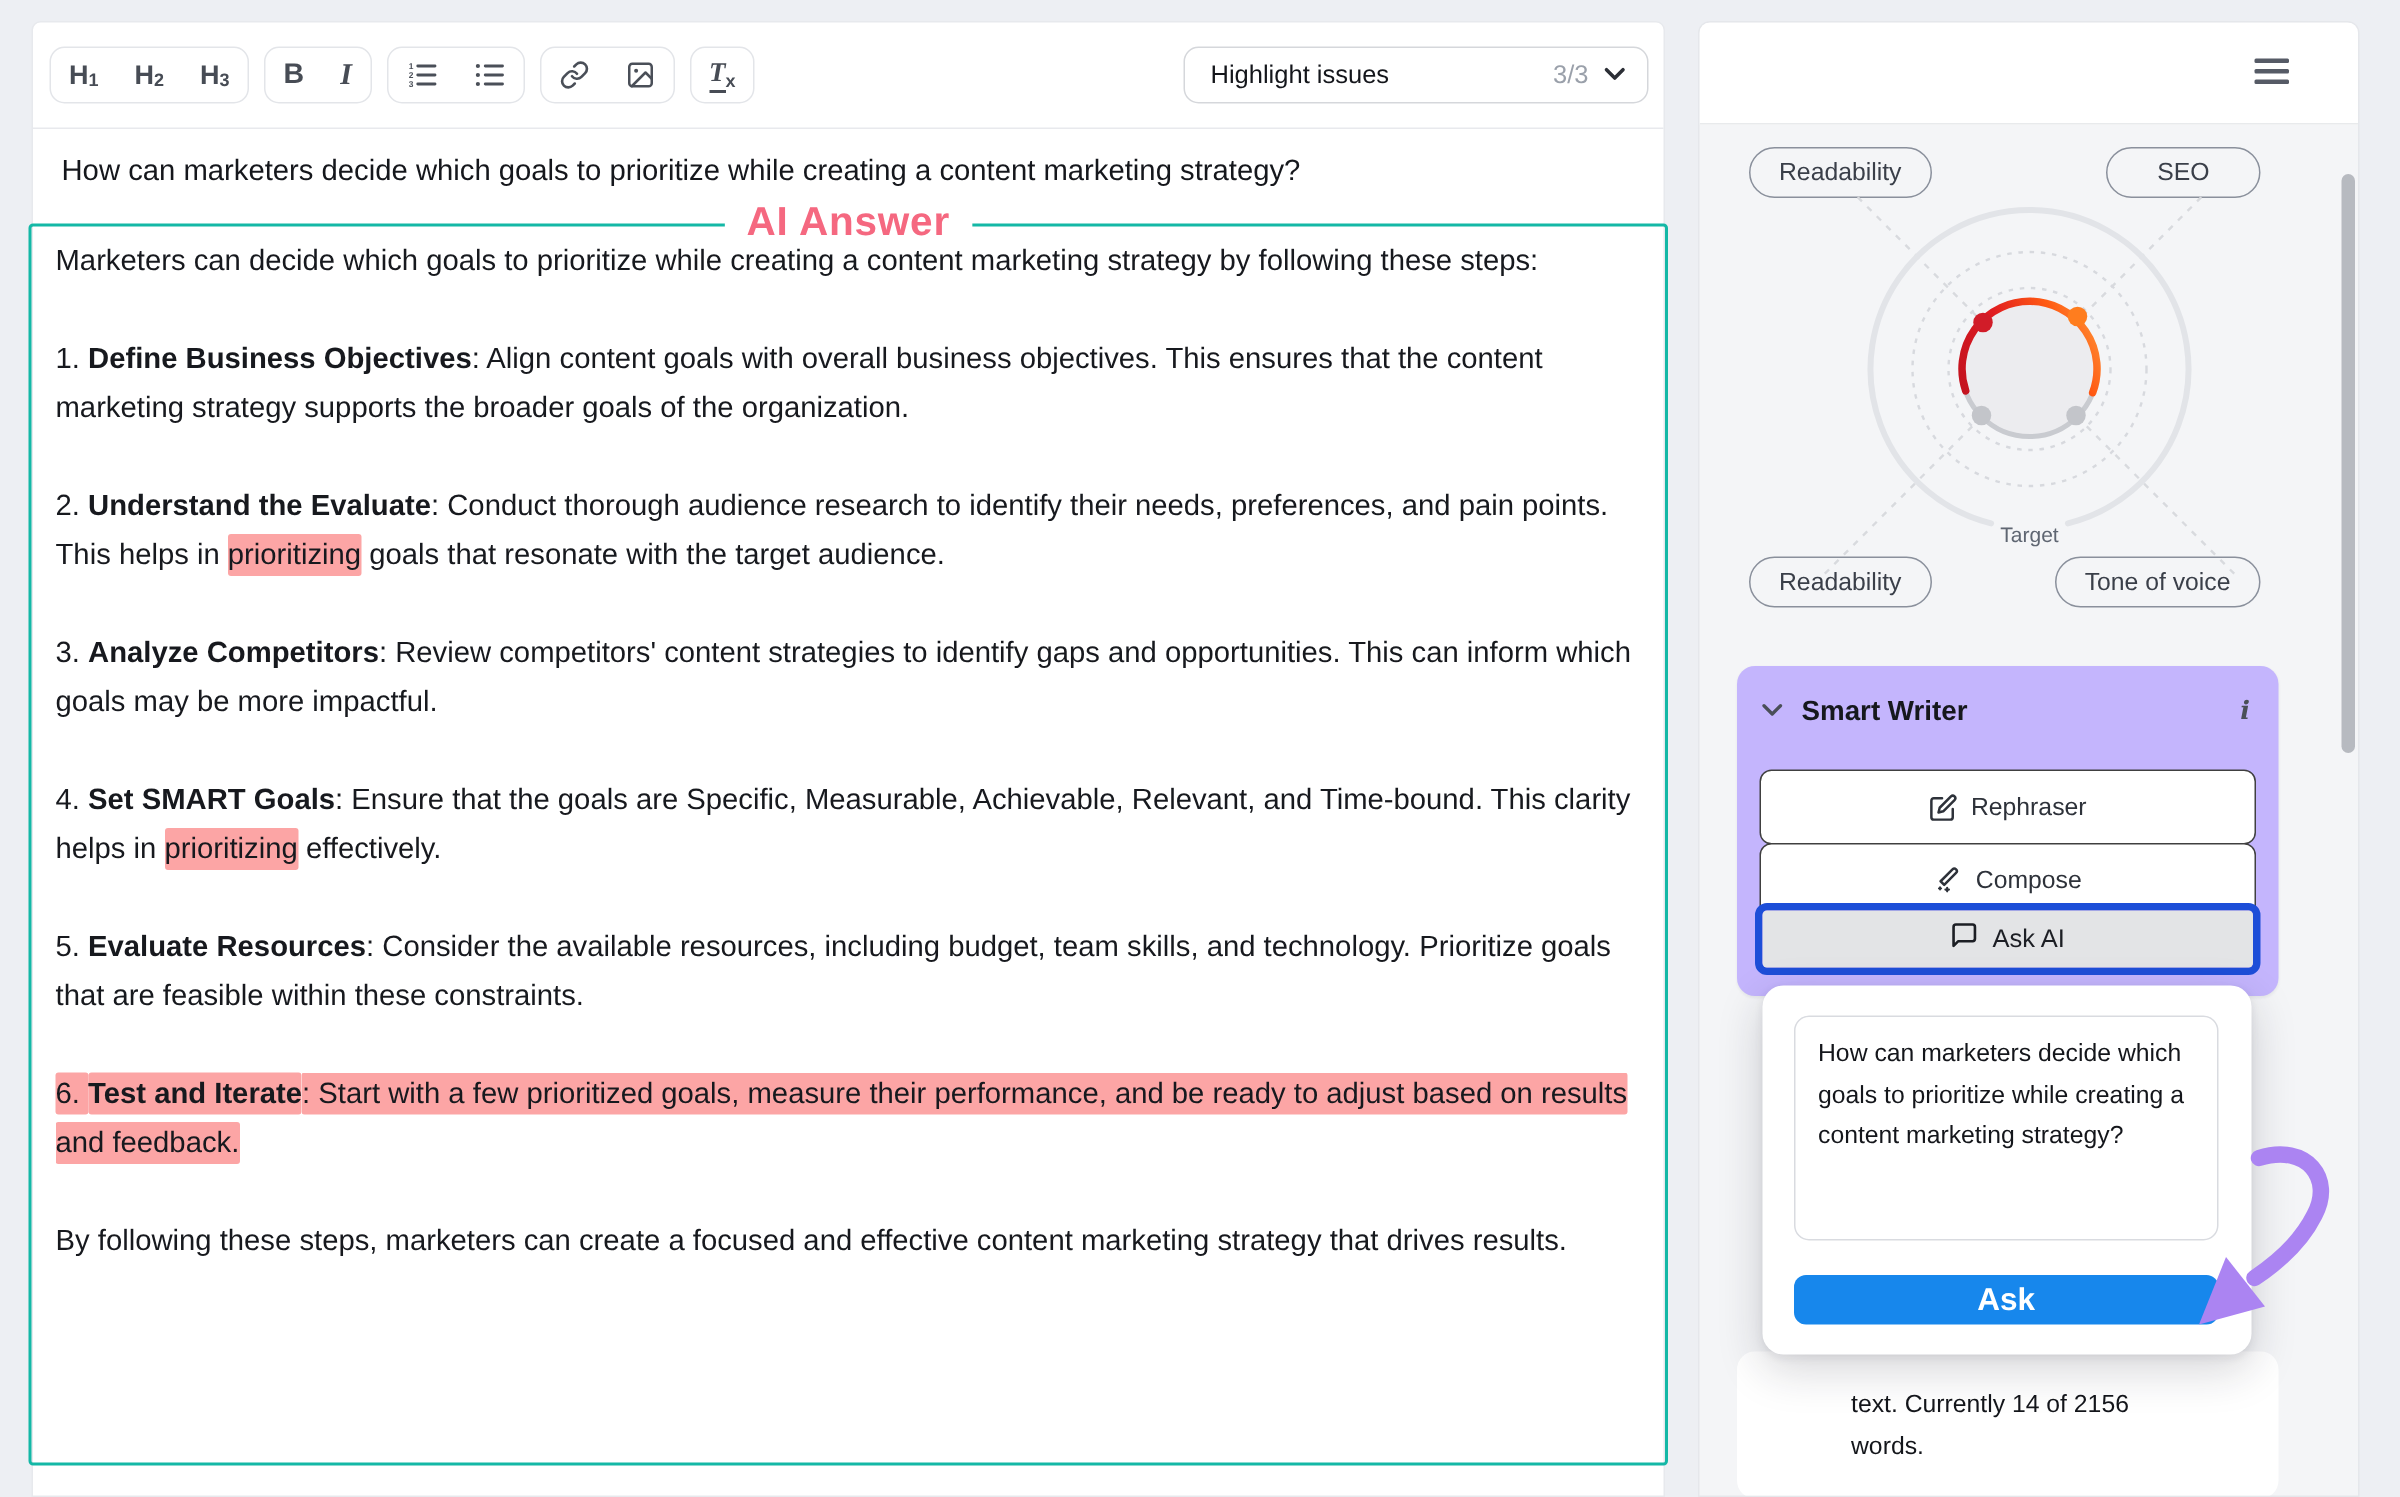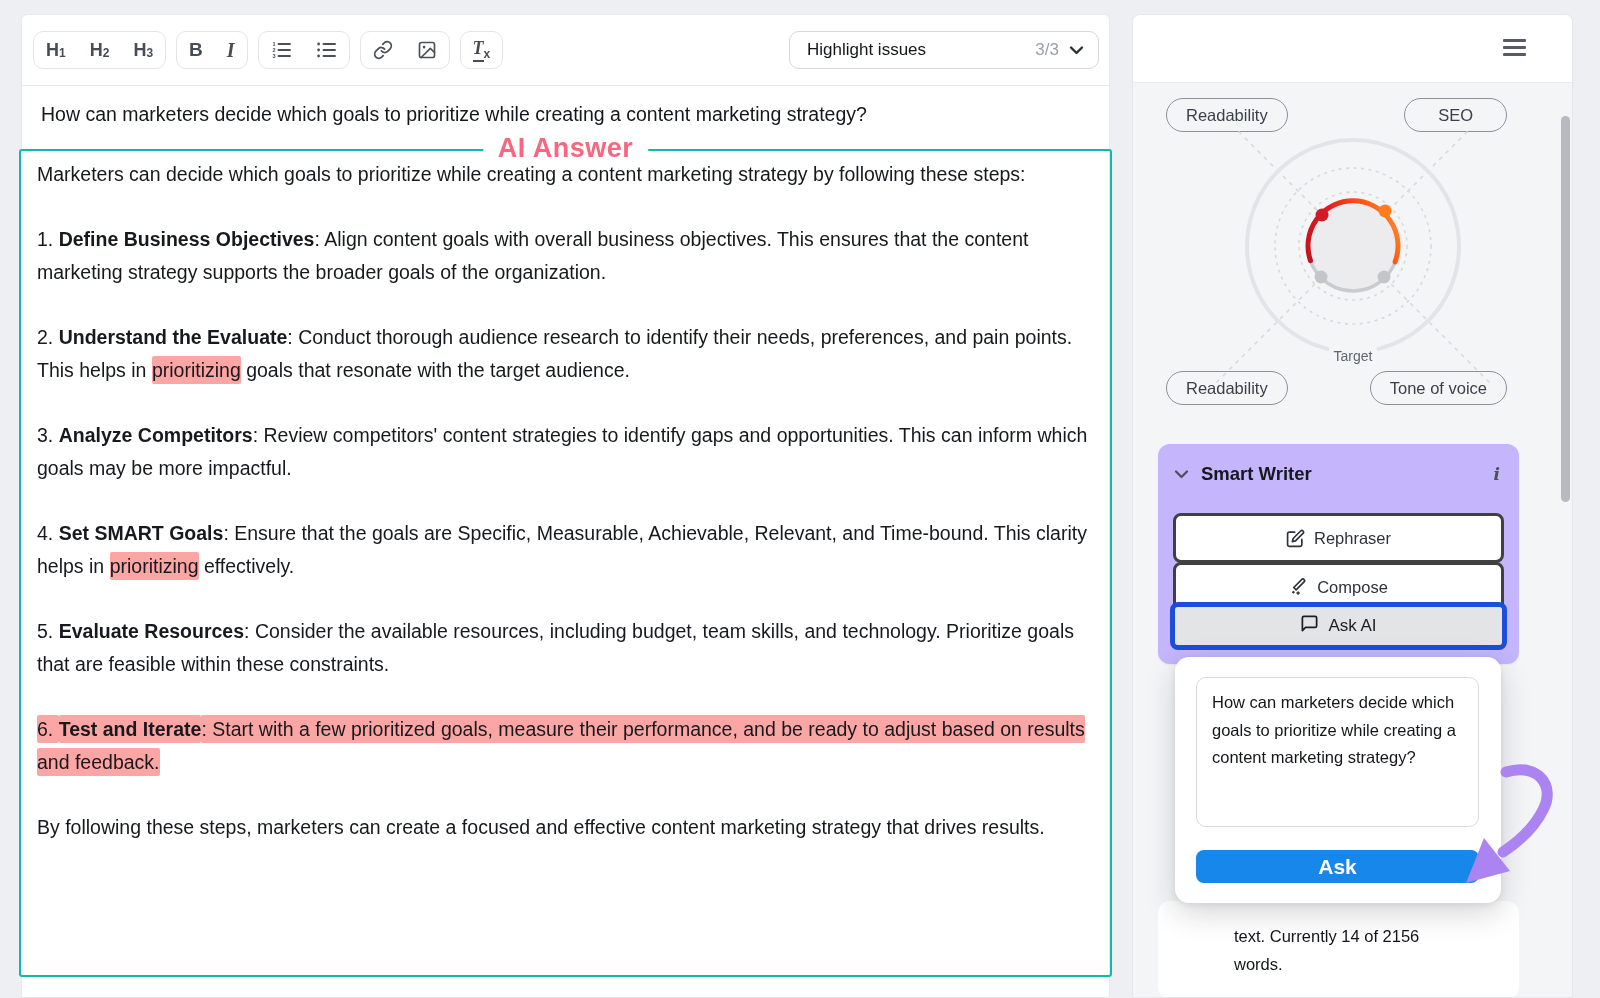--- a/index.html
+++ b/index.html
@@ -53,7 +53,7 @@
   .sw-head { position:absolute; left:16px; right:16px; top:17px; height:26px; display:flex; align-items:center; }
   .sw-title { font-size:18.5px; font-weight:700; color:#16181d; margin-left:12px; flex:1; }
   .sw-info { font-family:"DejaVu Serif", serif; font-style:italic; font-weight:700; font-size:17px; color:#4a4f58; cursor:pointer; padding:0 3px; }
-  .sw-btn { position:absolute; left:15px; right:15px; height:50px; border:3px solid #404040; border-radius:8px; background:#fff;
+  .sw-btn { position:absolute; left:15px; right:15px; height:50px; border:1px solid #404040; border-radius:8px; background:#fff;
     display:flex; align-items:center; justify-content:center; gap:9px; font-size:16.5px; color:#2e323a; cursor:pointer; }
   .sw-btn svg { display:block; }
   .ask-frame { position:absolute; left:12px; right:12px; top:158px; height:48px; border:5px solid #1d4ed8; border-radius:8px; background:#ab84f2; }

